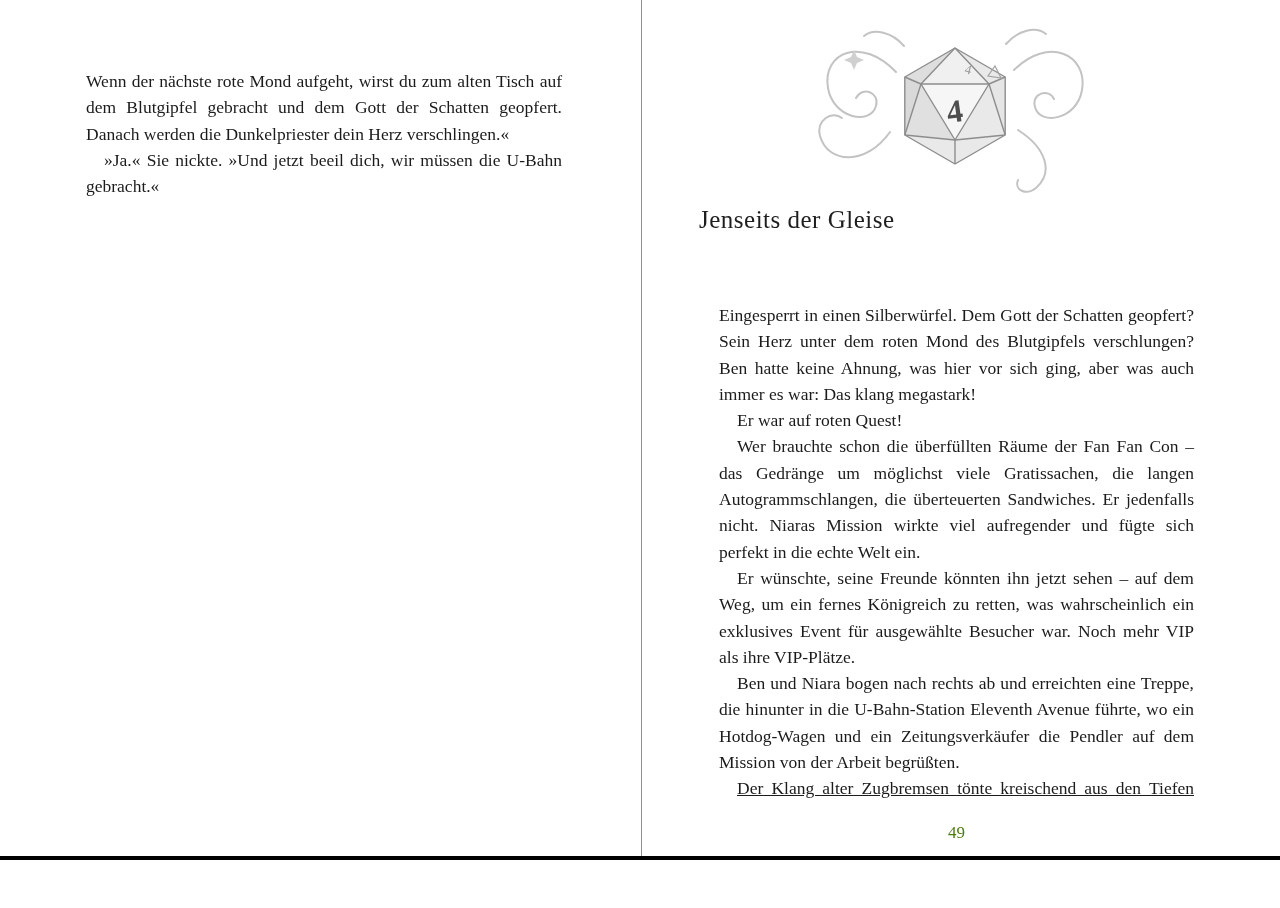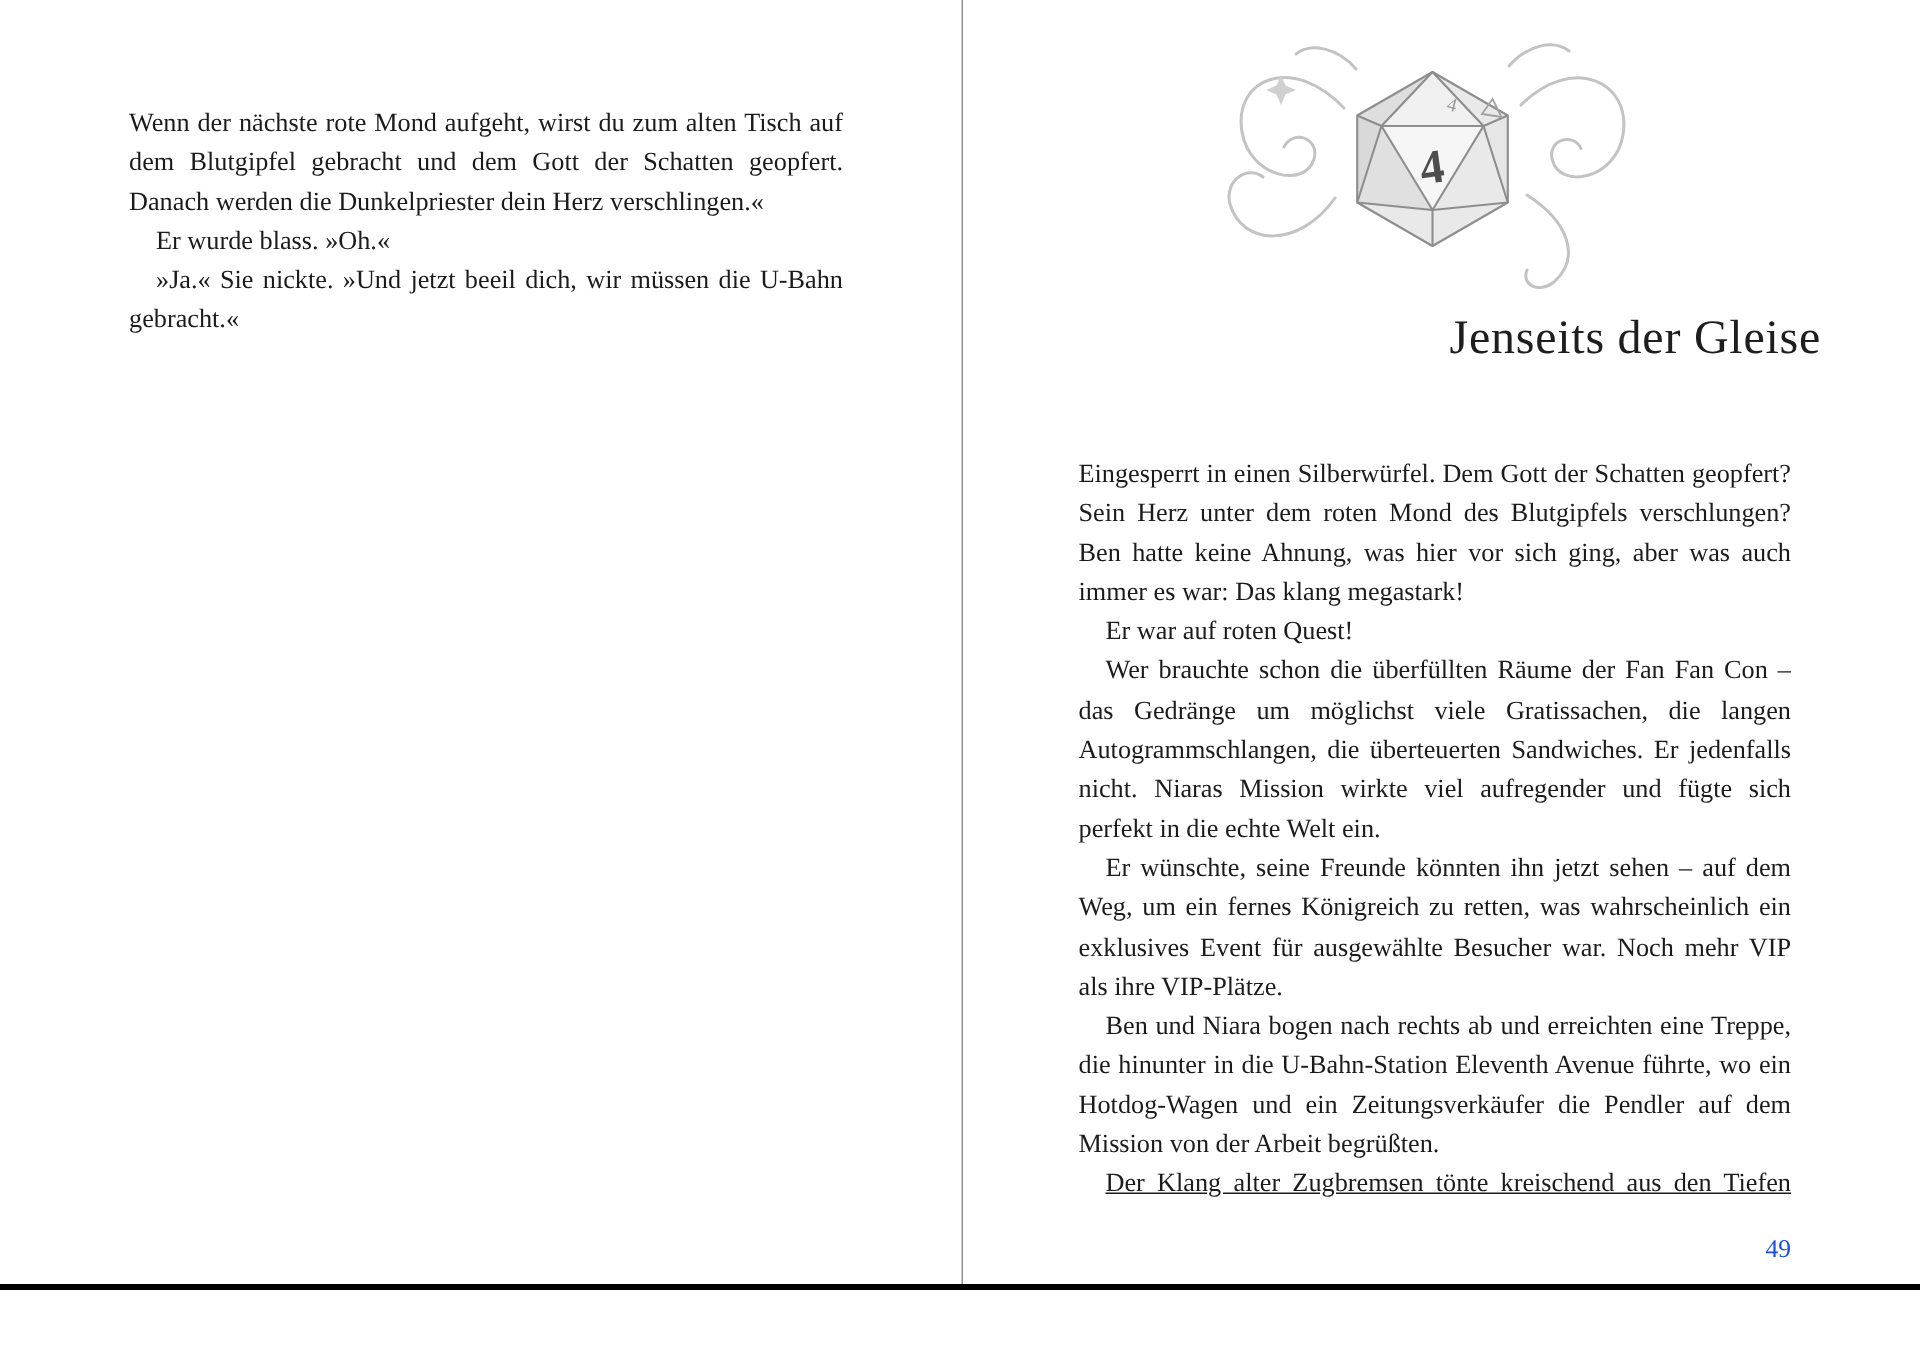--- a/index.html
+++ b/index.html
@@ -60,7 +60,6 @@
   <div>
     <div class="text-block left-text">
         <p class="">Wenn der nächste rote Mond aufgeht, wirst du zum alten Tisch auf dem Blutgipfel gebracht und dem Gott der Schatten geopfert. Danach werden die Dunkelpriester dein Herz verschlingen.«</p>
-        <p class="indent">Er wurde blass. »Oh.«</p>
         <p class="indent">»Ja.« Sie nickte. »Und jetzt beeil dich, wir müssen die U-Bahn gebracht.«</p>
       </div>
   </div>

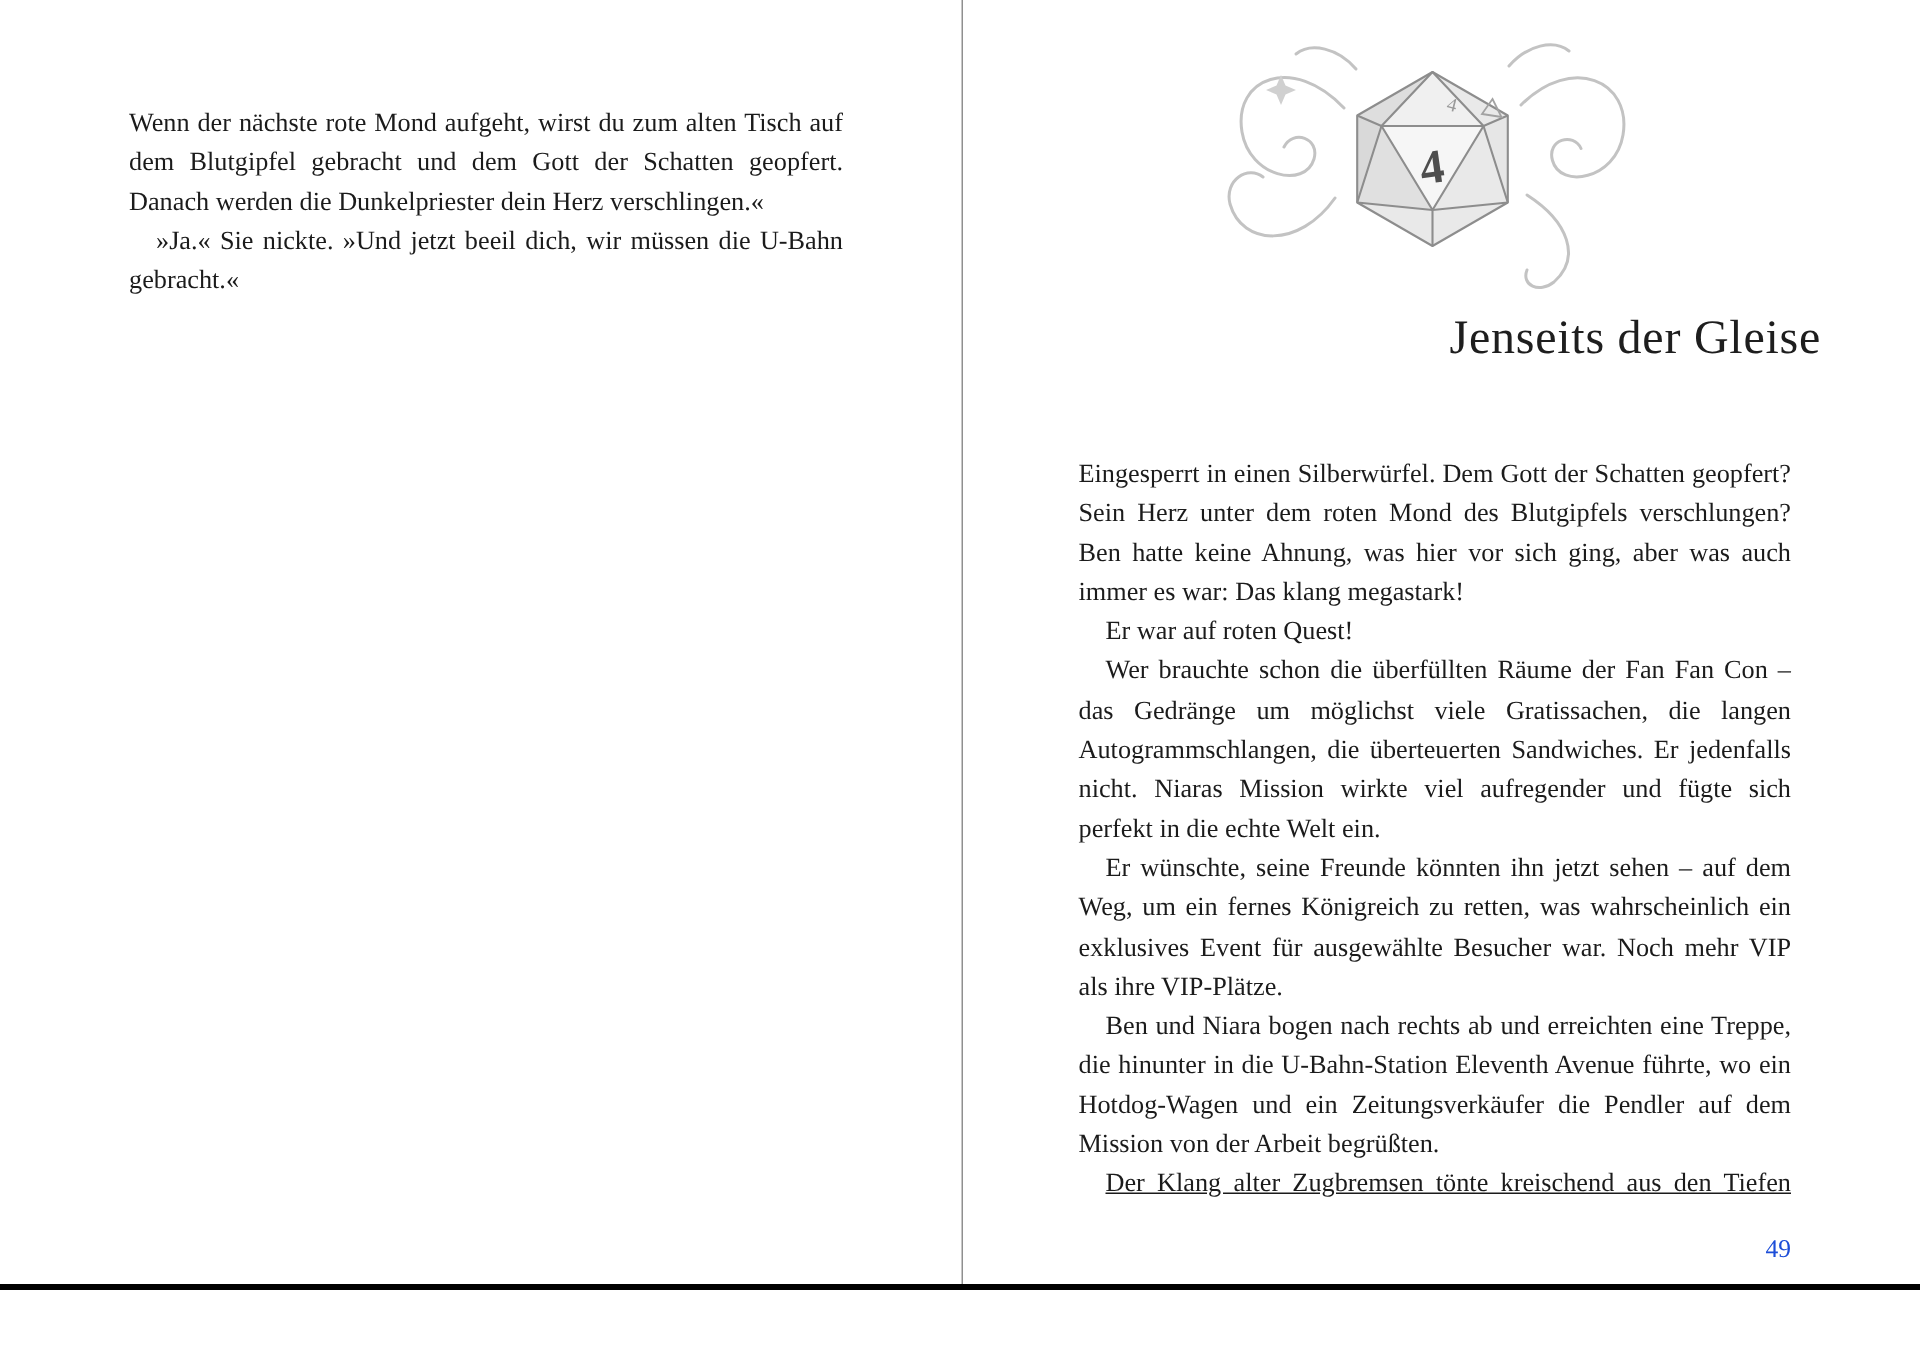--- a/index.html
+++ b/index.html
@@ -38,8 +38,8 @@
   .chapter-title {
     position:absolute; left:699px; top:206px; width:515px;
     margin:0;
-    text-align:right;
-    font-size:32px;
+    text-align:left;
+    font-size:25px;
     font-weight:normal;
     letter-spacing:0.5px;
     color:#1e1e1e;

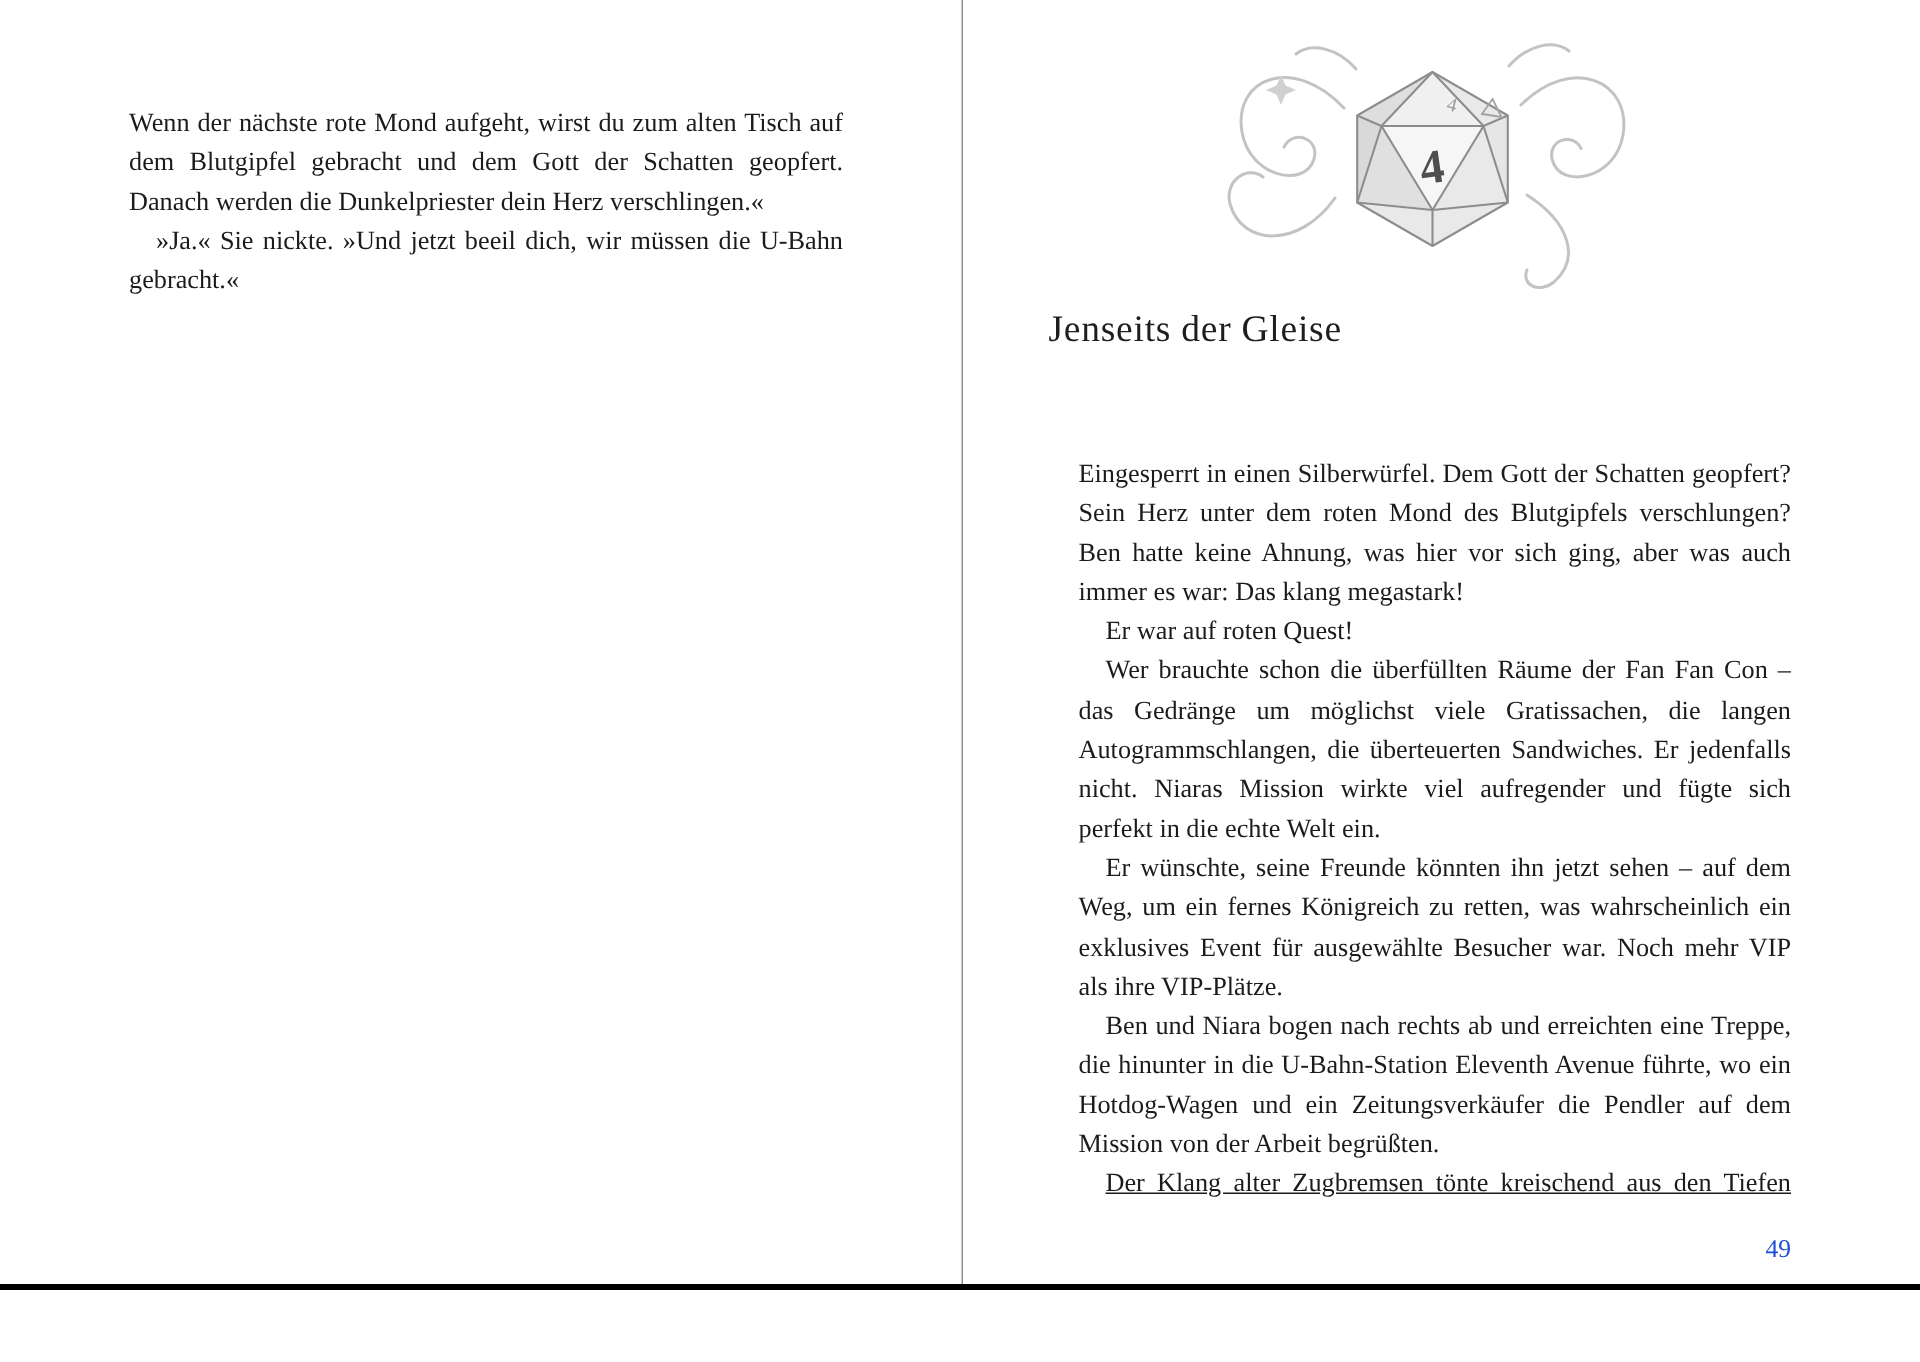--- a/index.html
+++ b/index.html
@@ -47,9 +47,9 @@
   }
   .page-number {
     position:absolute; left:719px; top:823px; width:475px;
-    text-align:right;
+    text-align:center;
     font-size:17px;
-    color:#1d4ed8;
+    color:#4d7c0f;
   }
 </style>
 </head>

